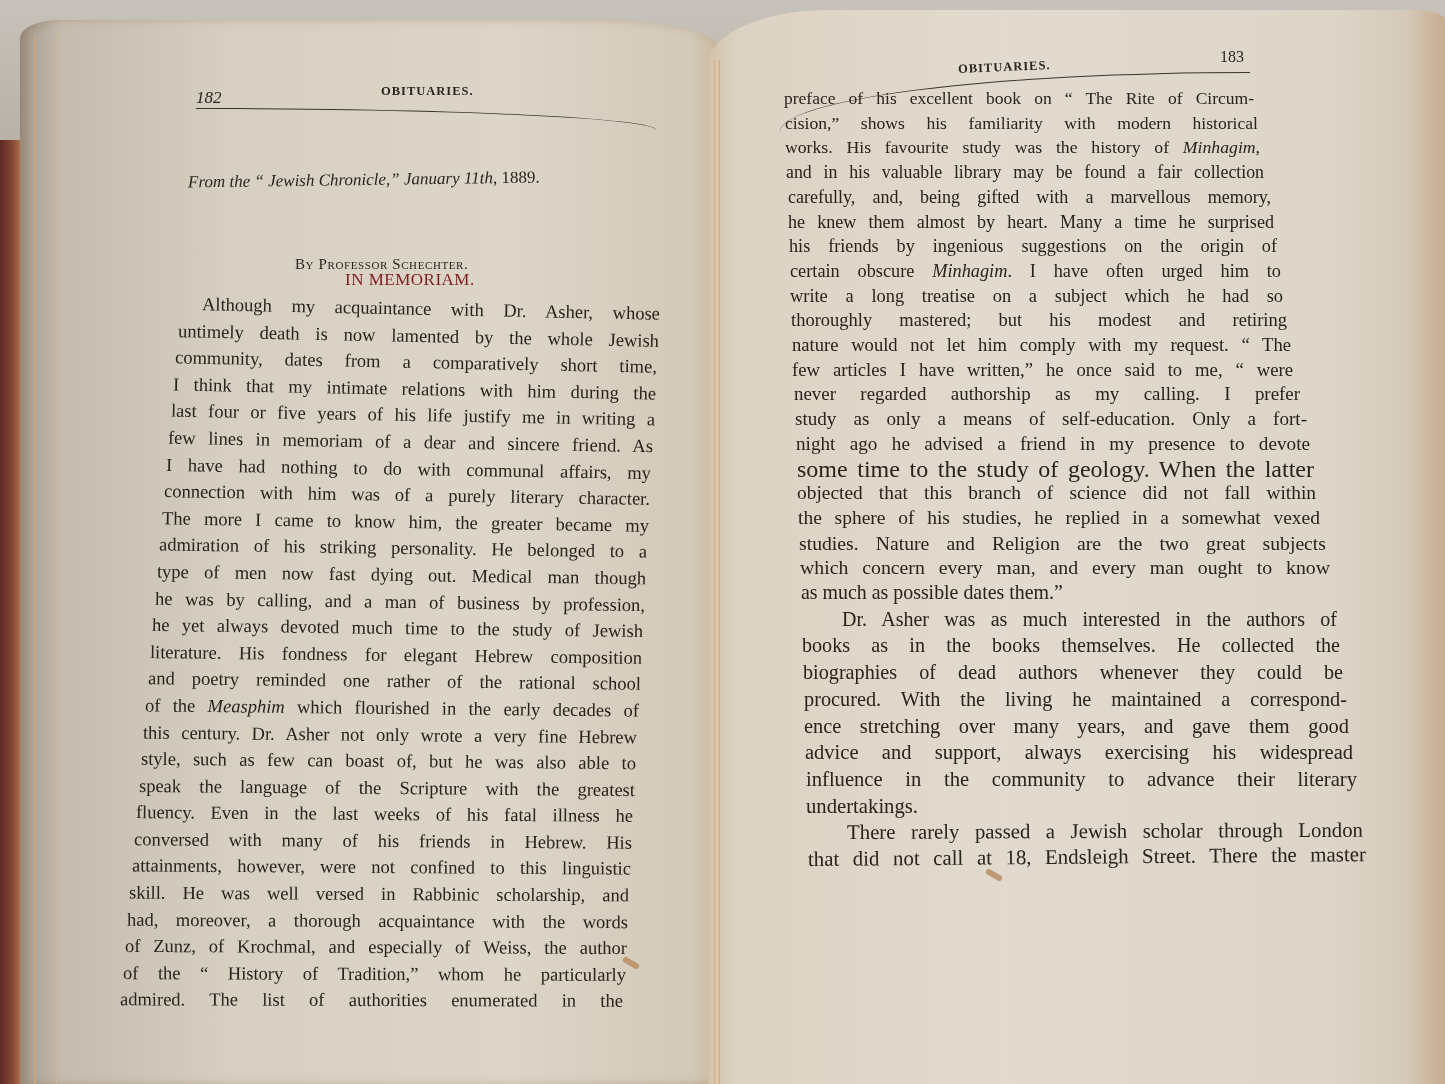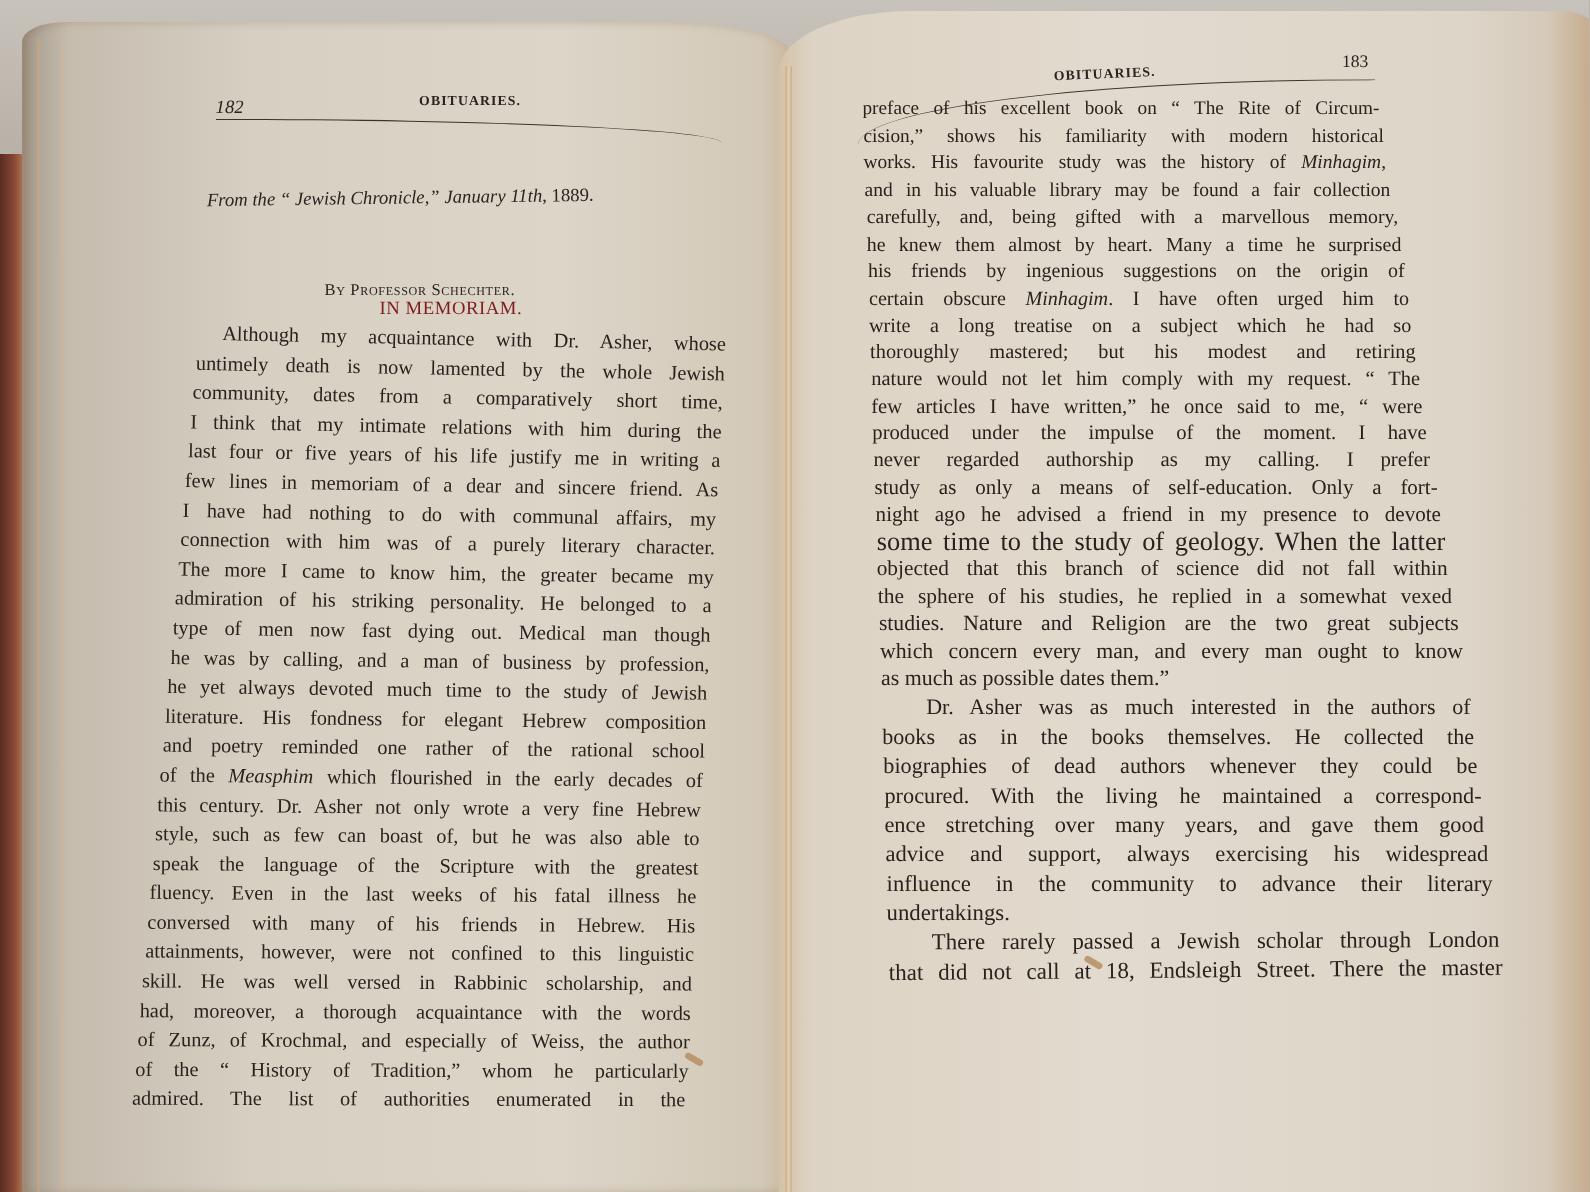--- a/index.html
+++ b/index.html
@@ -166,7 +166,6 @@
     <span class="rp-line" style="transform: rotate(0deg); margin-left: 7px; width: 496px; font-size: 18.5px;"><span>thoroughly mastered; but his modest and retiring</span></span>
     <span class="rp-line" style="transform: rotate(0deg); margin-left: 8px; width: 499px; font-size: 18.6px;"><span>nature would not let him comply with my request. “ The</span></span>
     <span class="rp-line" style="transform: rotate(0deg); margin-left: 8px; width: 501px; font-size: 18.7px;"><span>few articles I have written,” he once said to me, “ were</span></span>
-    <span class="rp-line" style="transform: rotate(0deg); margin-left: 9px; width: 504px; font-size: 18.8px;"><span>produced under the impulse of the moment. I have</span></span>
     <span class="rp-line" style="transform: rotate(0deg); margin-left: 10px; width: 506px; font-size: 18.9px;"><span>never regarded authorship as my calling. I prefer</span></span>
     <span class="rp-line" style="transform: rotate(0deg); margin-left: 11px; width: 512px; font-size: 19.1px;"><span>study as only a means of self-education. Only a fort-</span></span>
     <span class="rp-line" style="transform: rotate(0deg); margin-left: 12px; width: 514px; font-size: 19.2px;"><span>night ago he advised a friend in my presence to devote</span></span>

